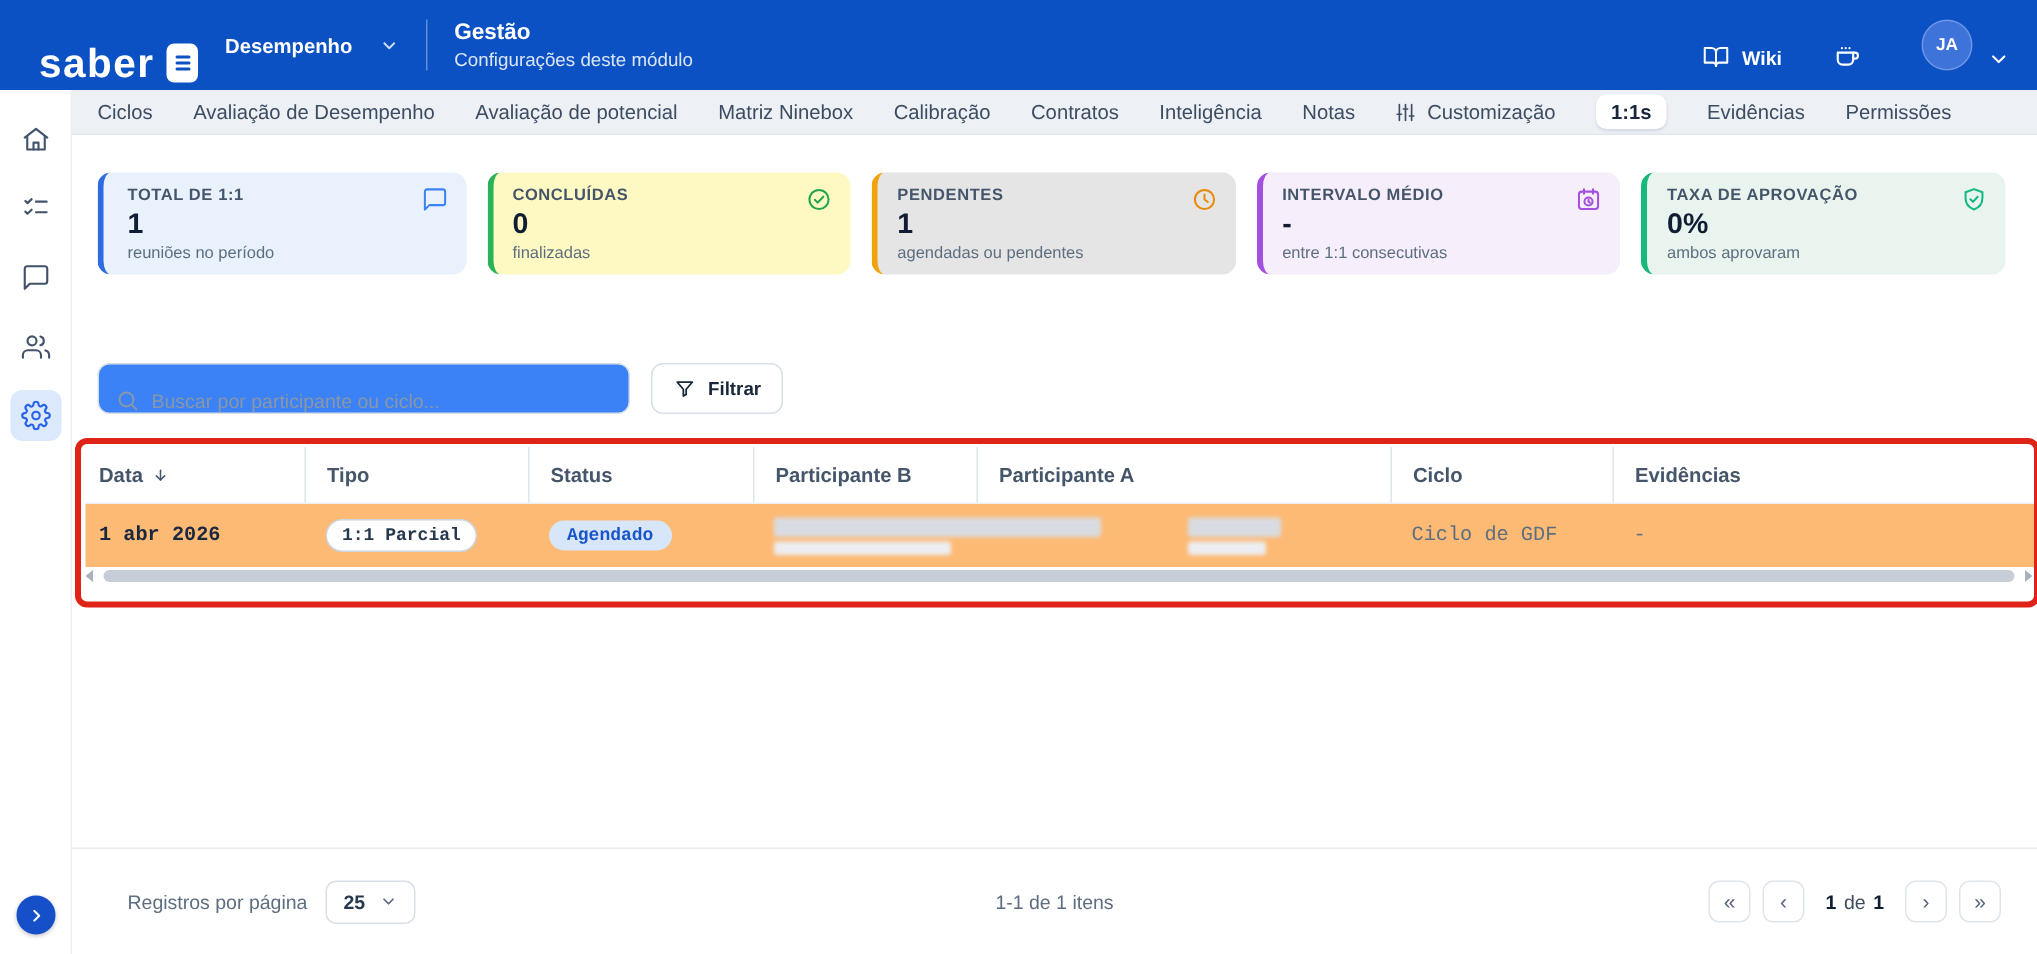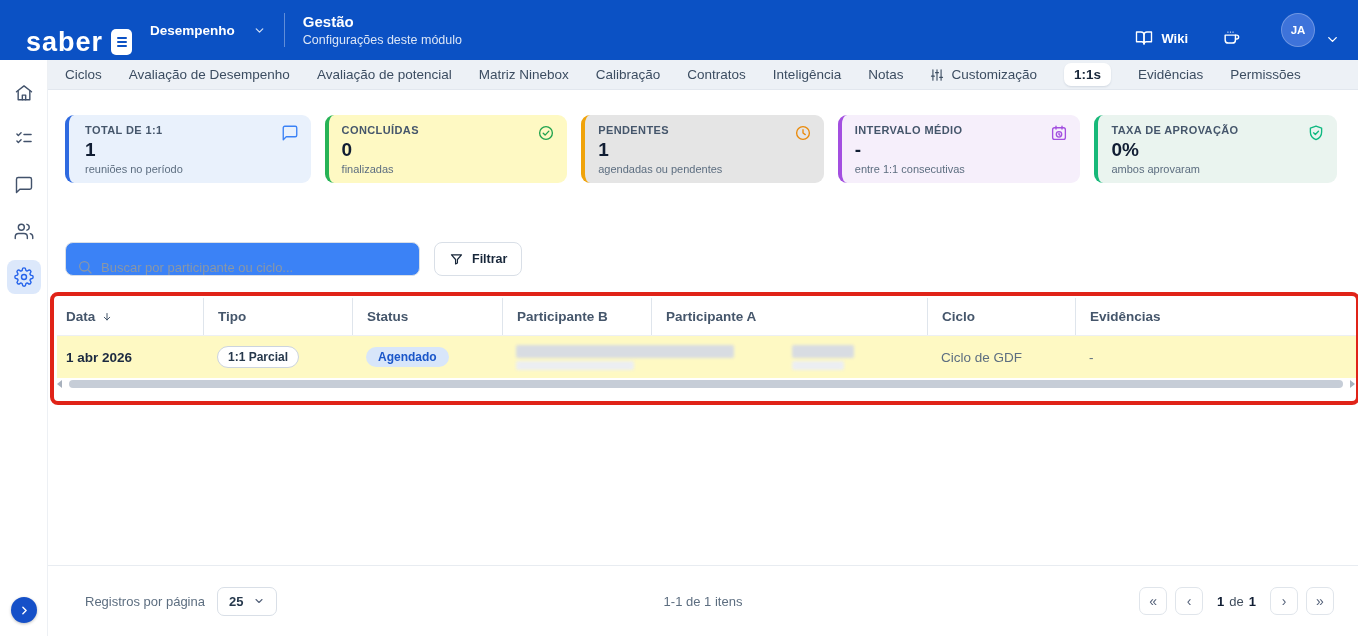--- a/index.html
+++ b/index.html
@@ -112,7 +112,7 @@
   .table { position:absolute; top:298px; left:57px; right:2px; }
   .thead { display:flex; height:38px; align-items:center; border-bottom:1px solid #edf0f4; background:#fff;
            font-size:13.5px; font-weight:600; color:#45566b; }
-  .trow  { display:flex; height:42px; align-items:center; background:#fef9c3; font-size:13.5px; }
+  .trow  { display:flex; height:42px; align-items:center; background:#fdba74; font-size:13.5px;font-family:Liberation Mono, monospace; }
   .cell  { padding-left:14px; display:flex; align-items:center; gap:6px; }
   .cell.first { padding-left:9px; }
   .thead .cell + .cell { border-left:1px solid #dfe5ec; align-self:stretch; }

